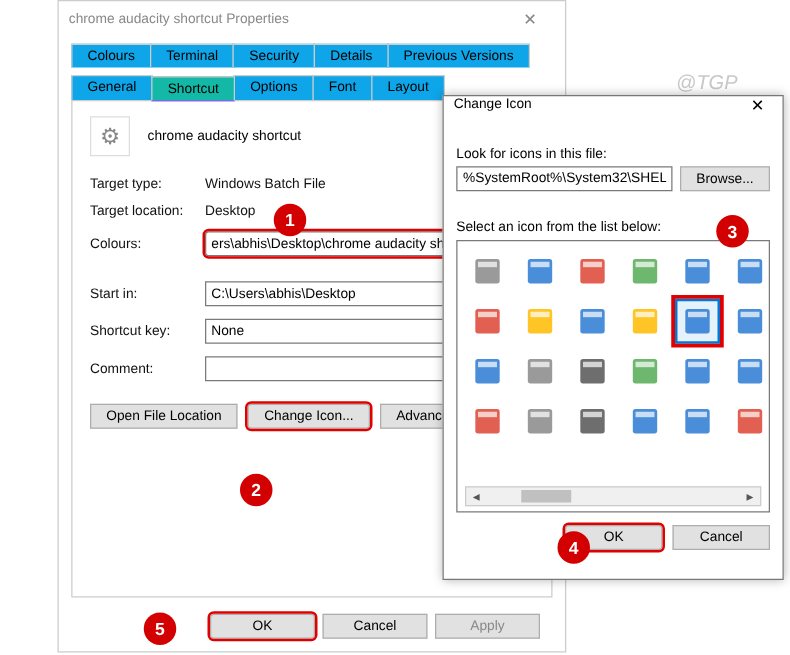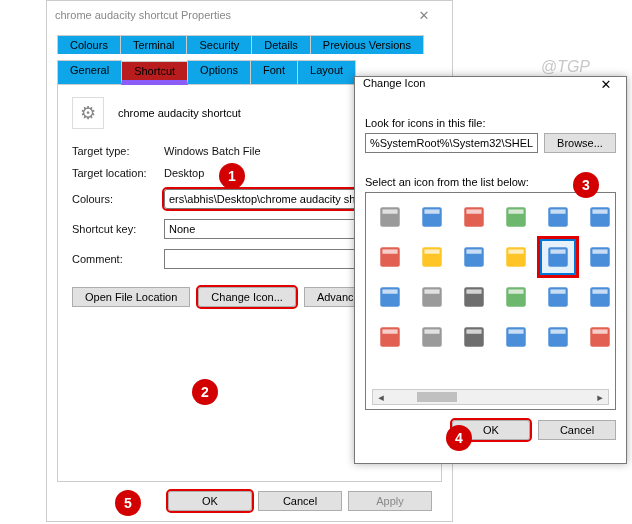--- a/index.html
+++ b/index.html
@@ -12,7 +12,7 @@
 .titlebar .close { width: 40px; text-align: center; color: #888; font-size: 13px; }
 .tabs { margin: 6px 10px 0 10px; display: flex; flex-wrap: wrap; }
 .tab { border: 1px solid #ccc; border-bottom: none; padding: 3px 12px; margin-right: -1px; background: #0ea5e9; cursor: pointer; }
-.tab.active { background: #b91c1c; position: relative; top: 1px; border-bottom: 5px solid #8b5cf6; }
+.tab.active { background: #14b8a6; position: relative; top: 1px; border-bottom: 1px solid #8b5cf6; }
 .tab-content { border: 1px solid #ccc; margin: 0 10px; padding: 12px 14px 18px 14px; height: 398px; }
 .hdr { display: flex; align-items: center; gap: 14px; margin-bottom: 16px; }
 .hdr .gear { width: 32px; height: 32px; border: 1px solid #ddd; display:flex; align-items:center; justify-content:center; font-size:18px; color:#888; }

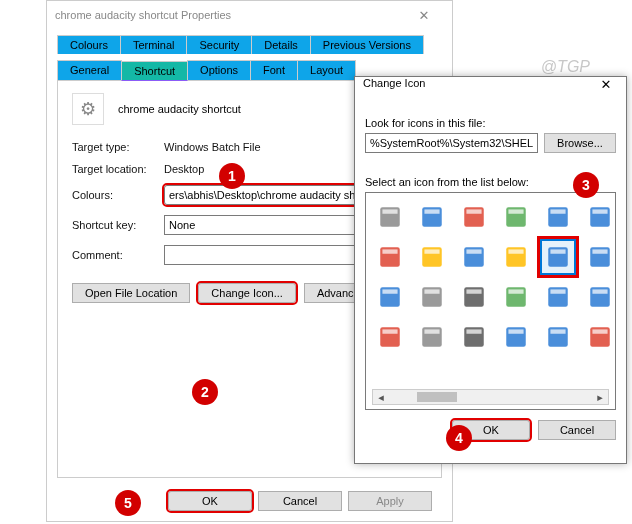--- a/index.html
+++ b/index.html
@@ -91,6 +91,10 @@
       <label>Colours:</label>
       <input class="highlight-red" value="ers\abhis\Desktop\chrome audacity shortcut.bat&quot;" style="">
     </div>
+    <div class="row" style="margin-top:20px;">
+      <label>Start in:</label>
+      <input value="C:\Users\abhis\Desktop" style="">
+    </div>
     <div class="row">
       <label>Shortcut key:</label>
       <input value="None" style="">

